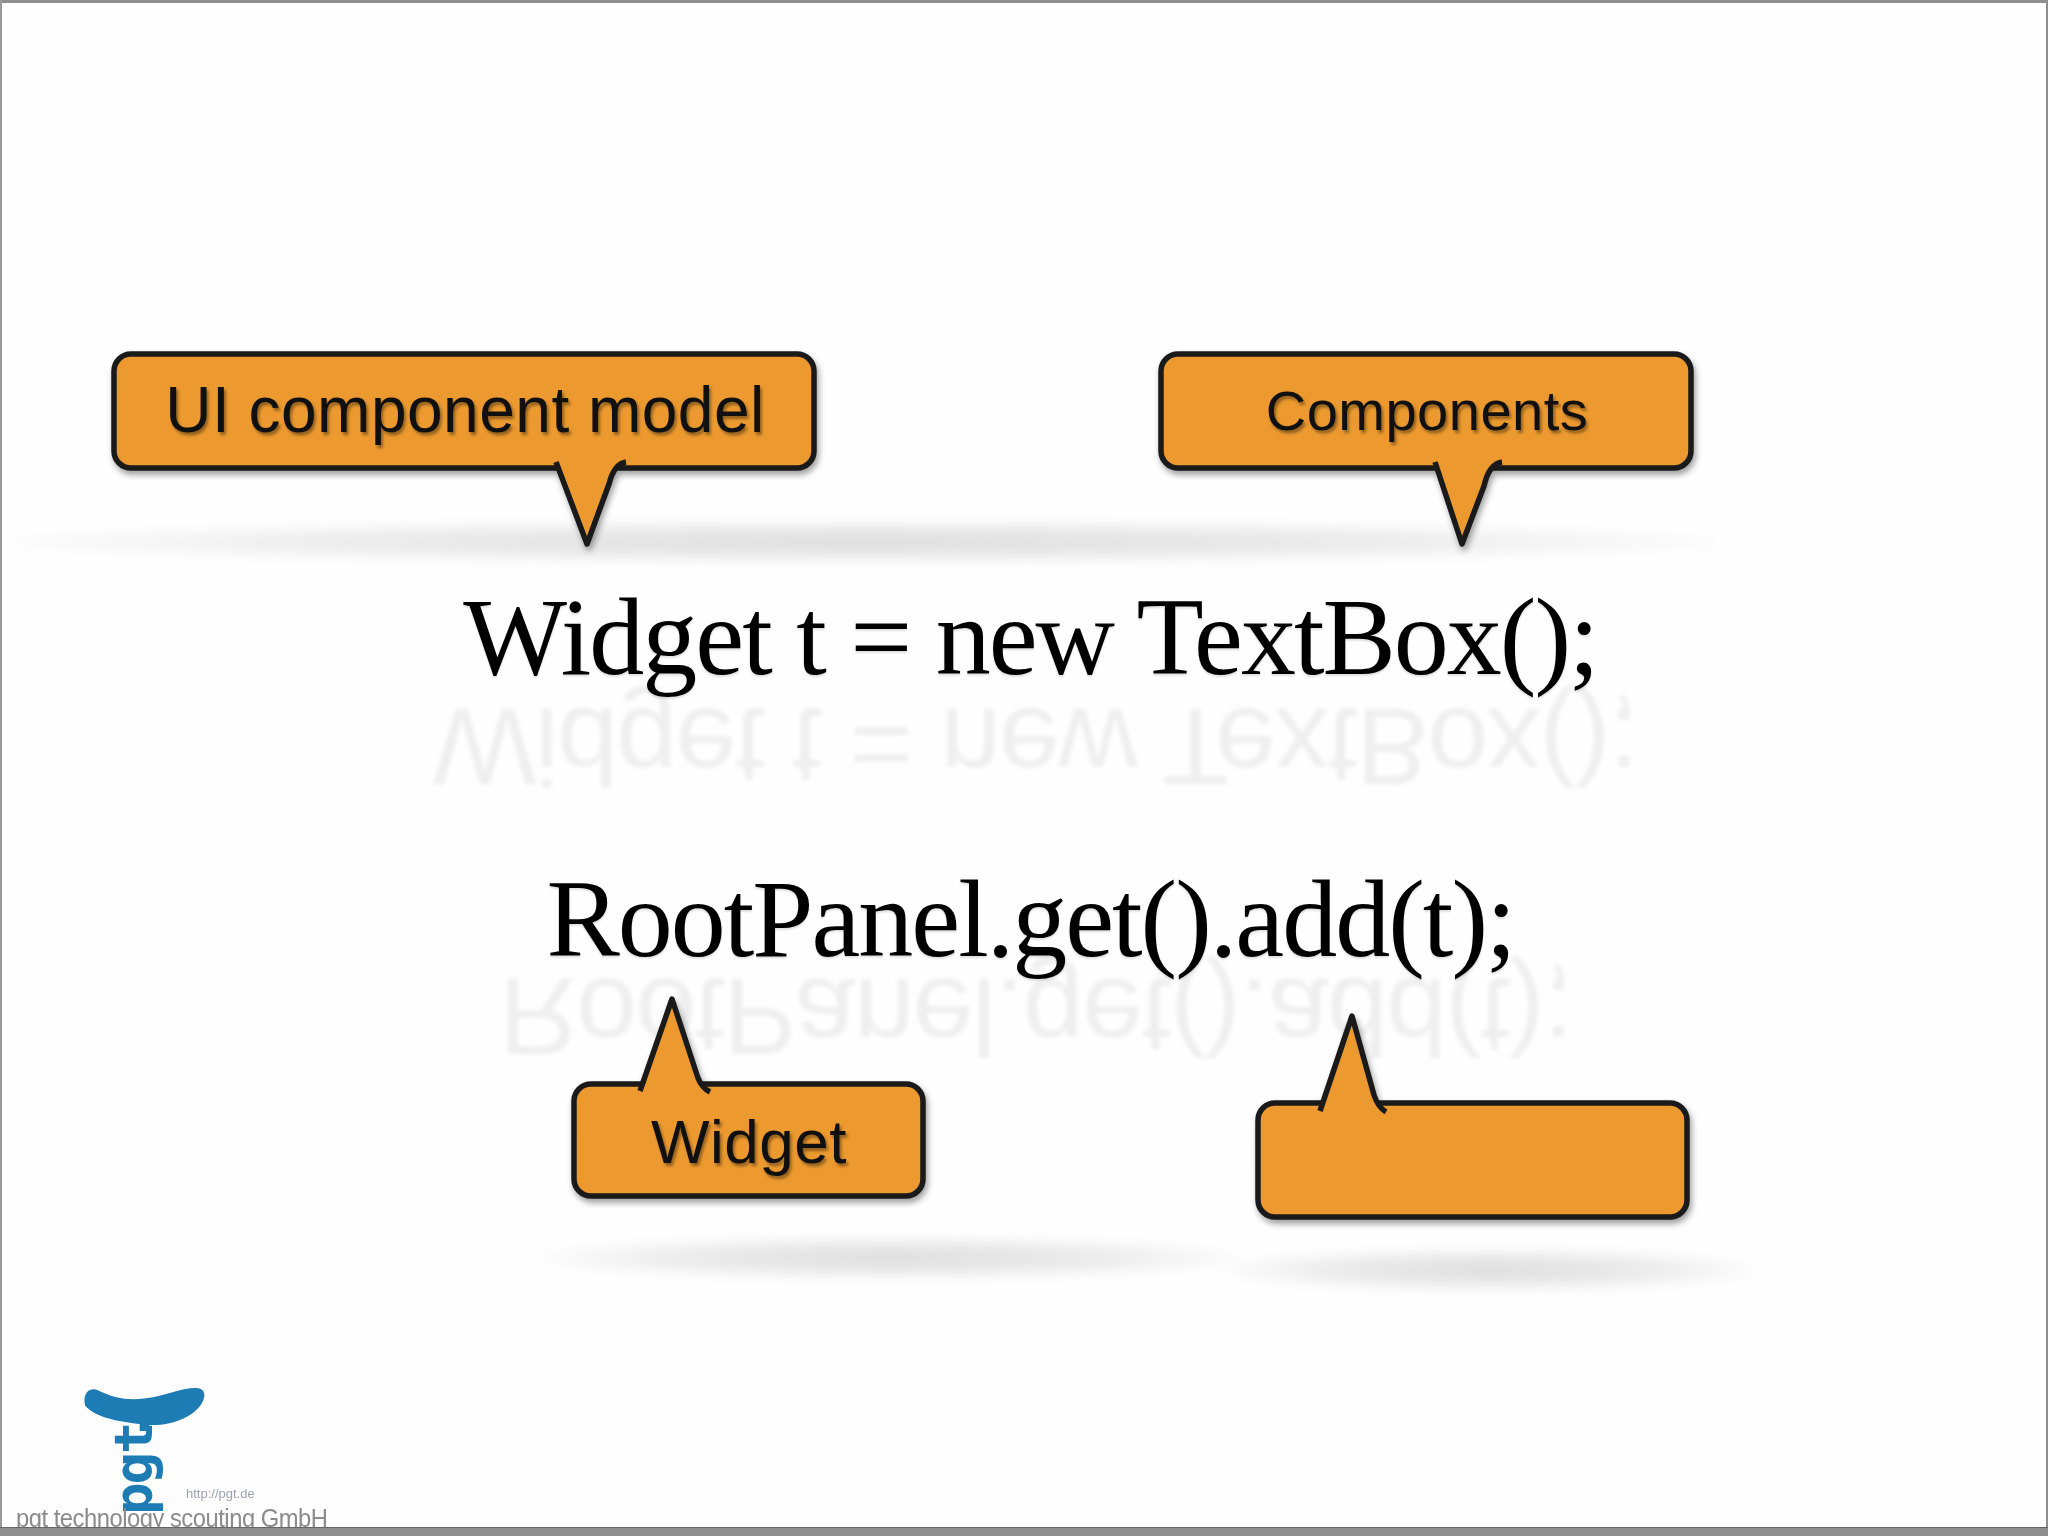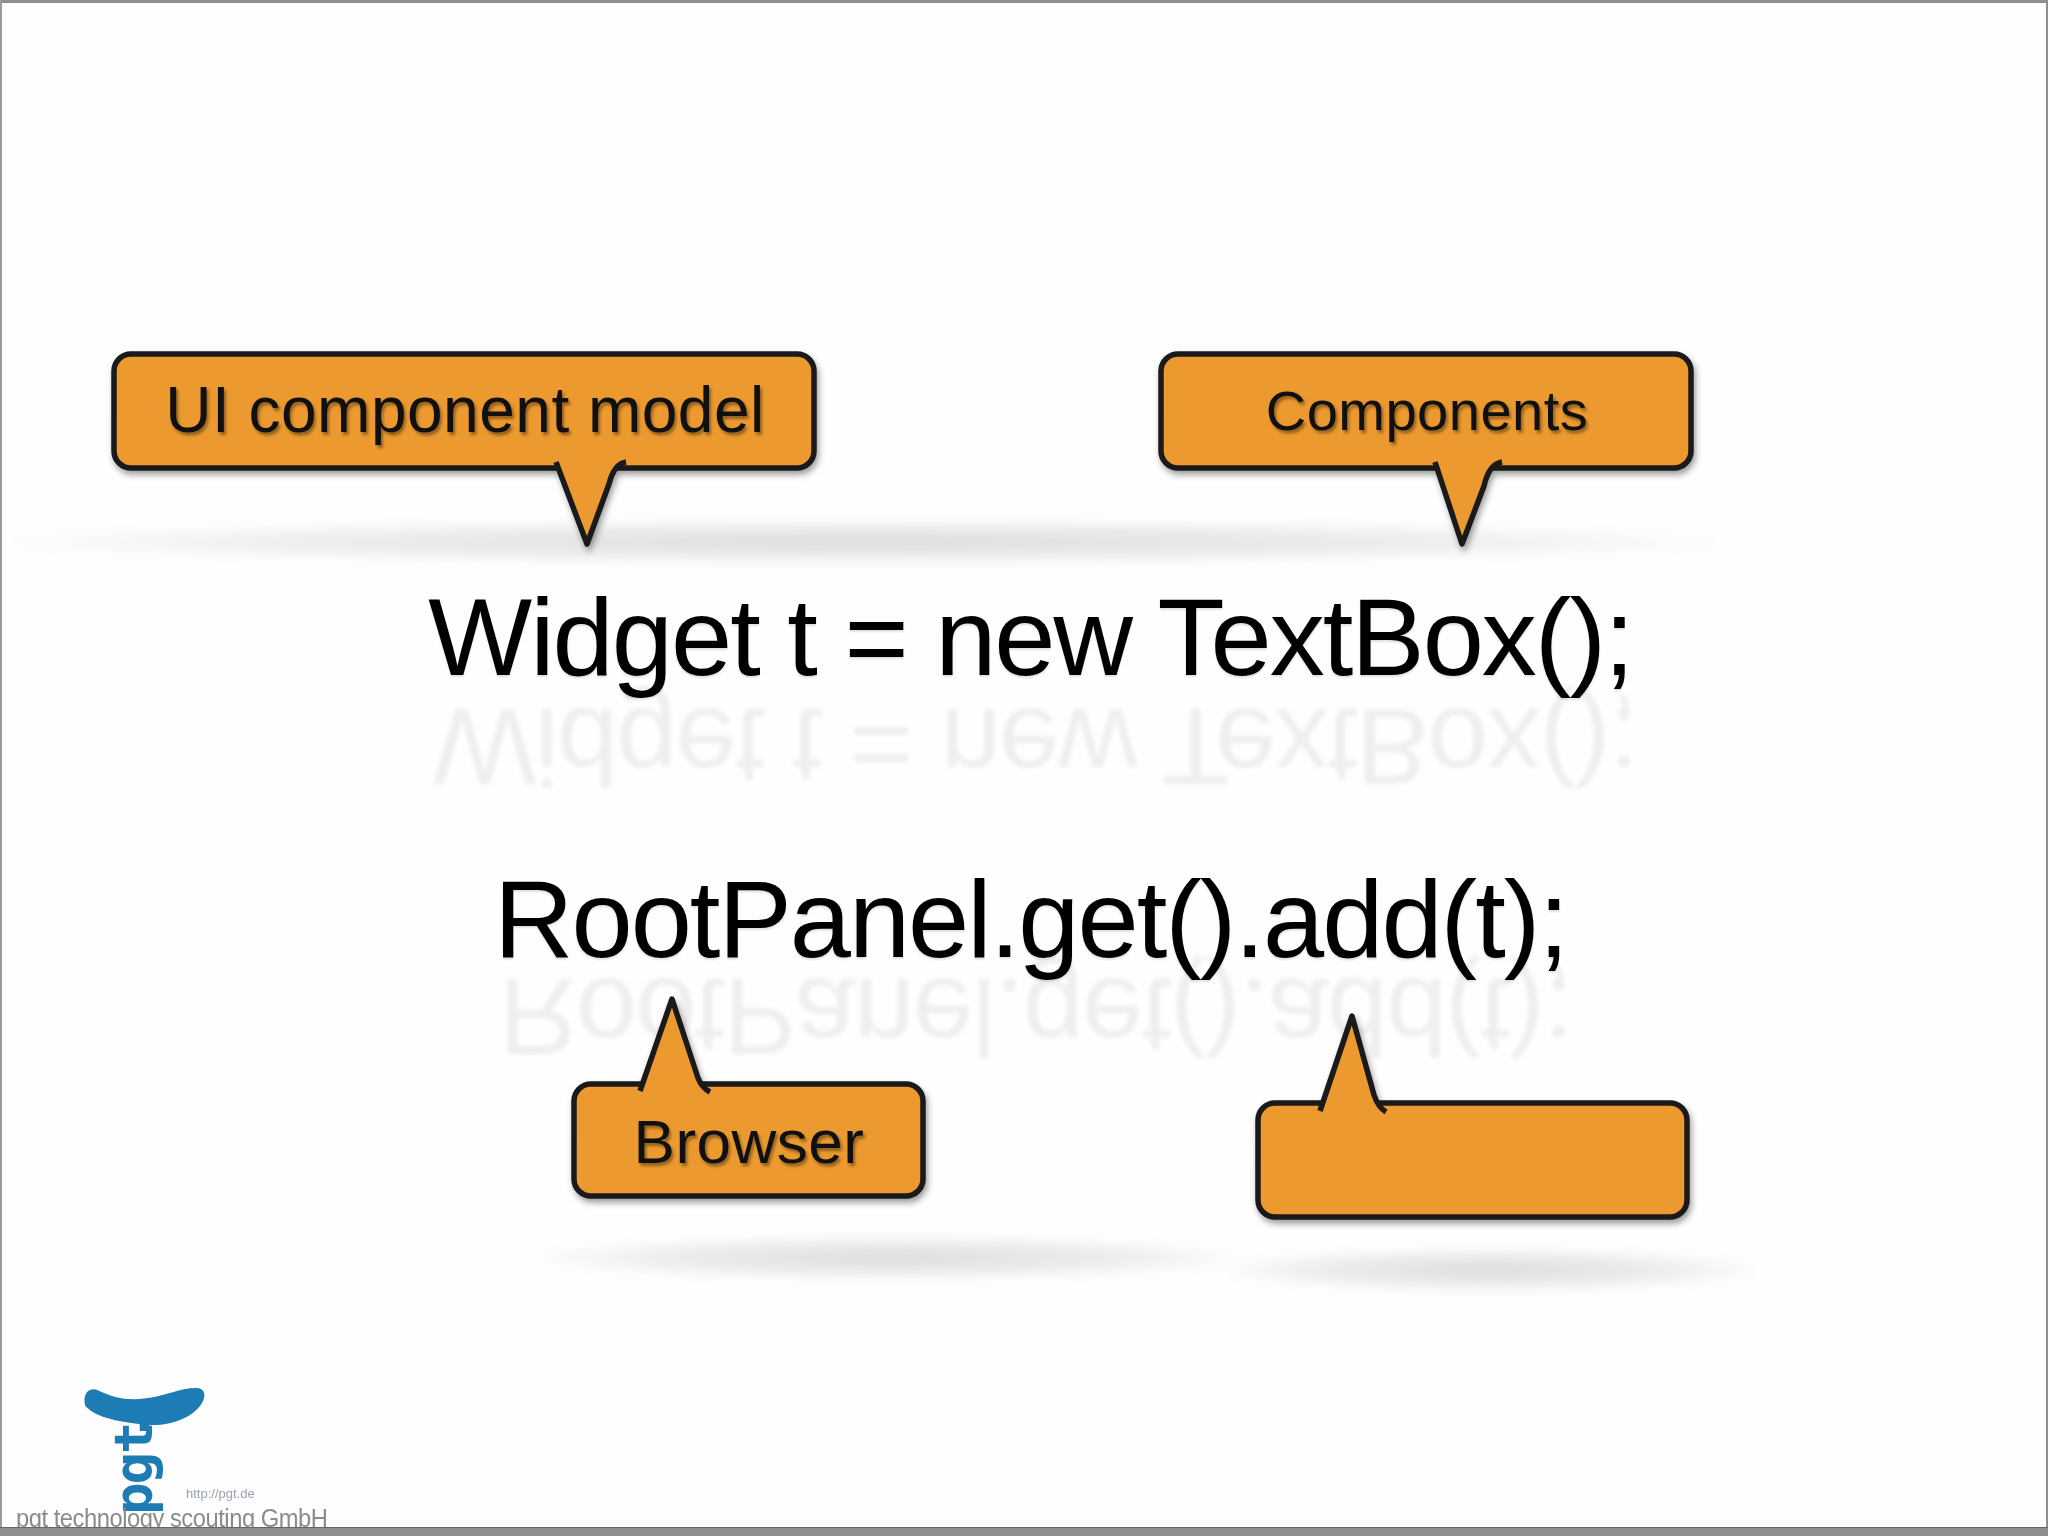--- a/index.html
+++ b/index.html
@@ -50,6 +50,7 @@
     font-size:110px;line-height:1.0;letter-spacing:-2px;color:#000;
     white-space:nowrap;
     text-shadow:0 2px 2px rgba(0,0,0,0.12);
+    font-family:Liberation Serif, serif;
   }
   .code-1{top:582px;}
   .code-2{top:864px;}

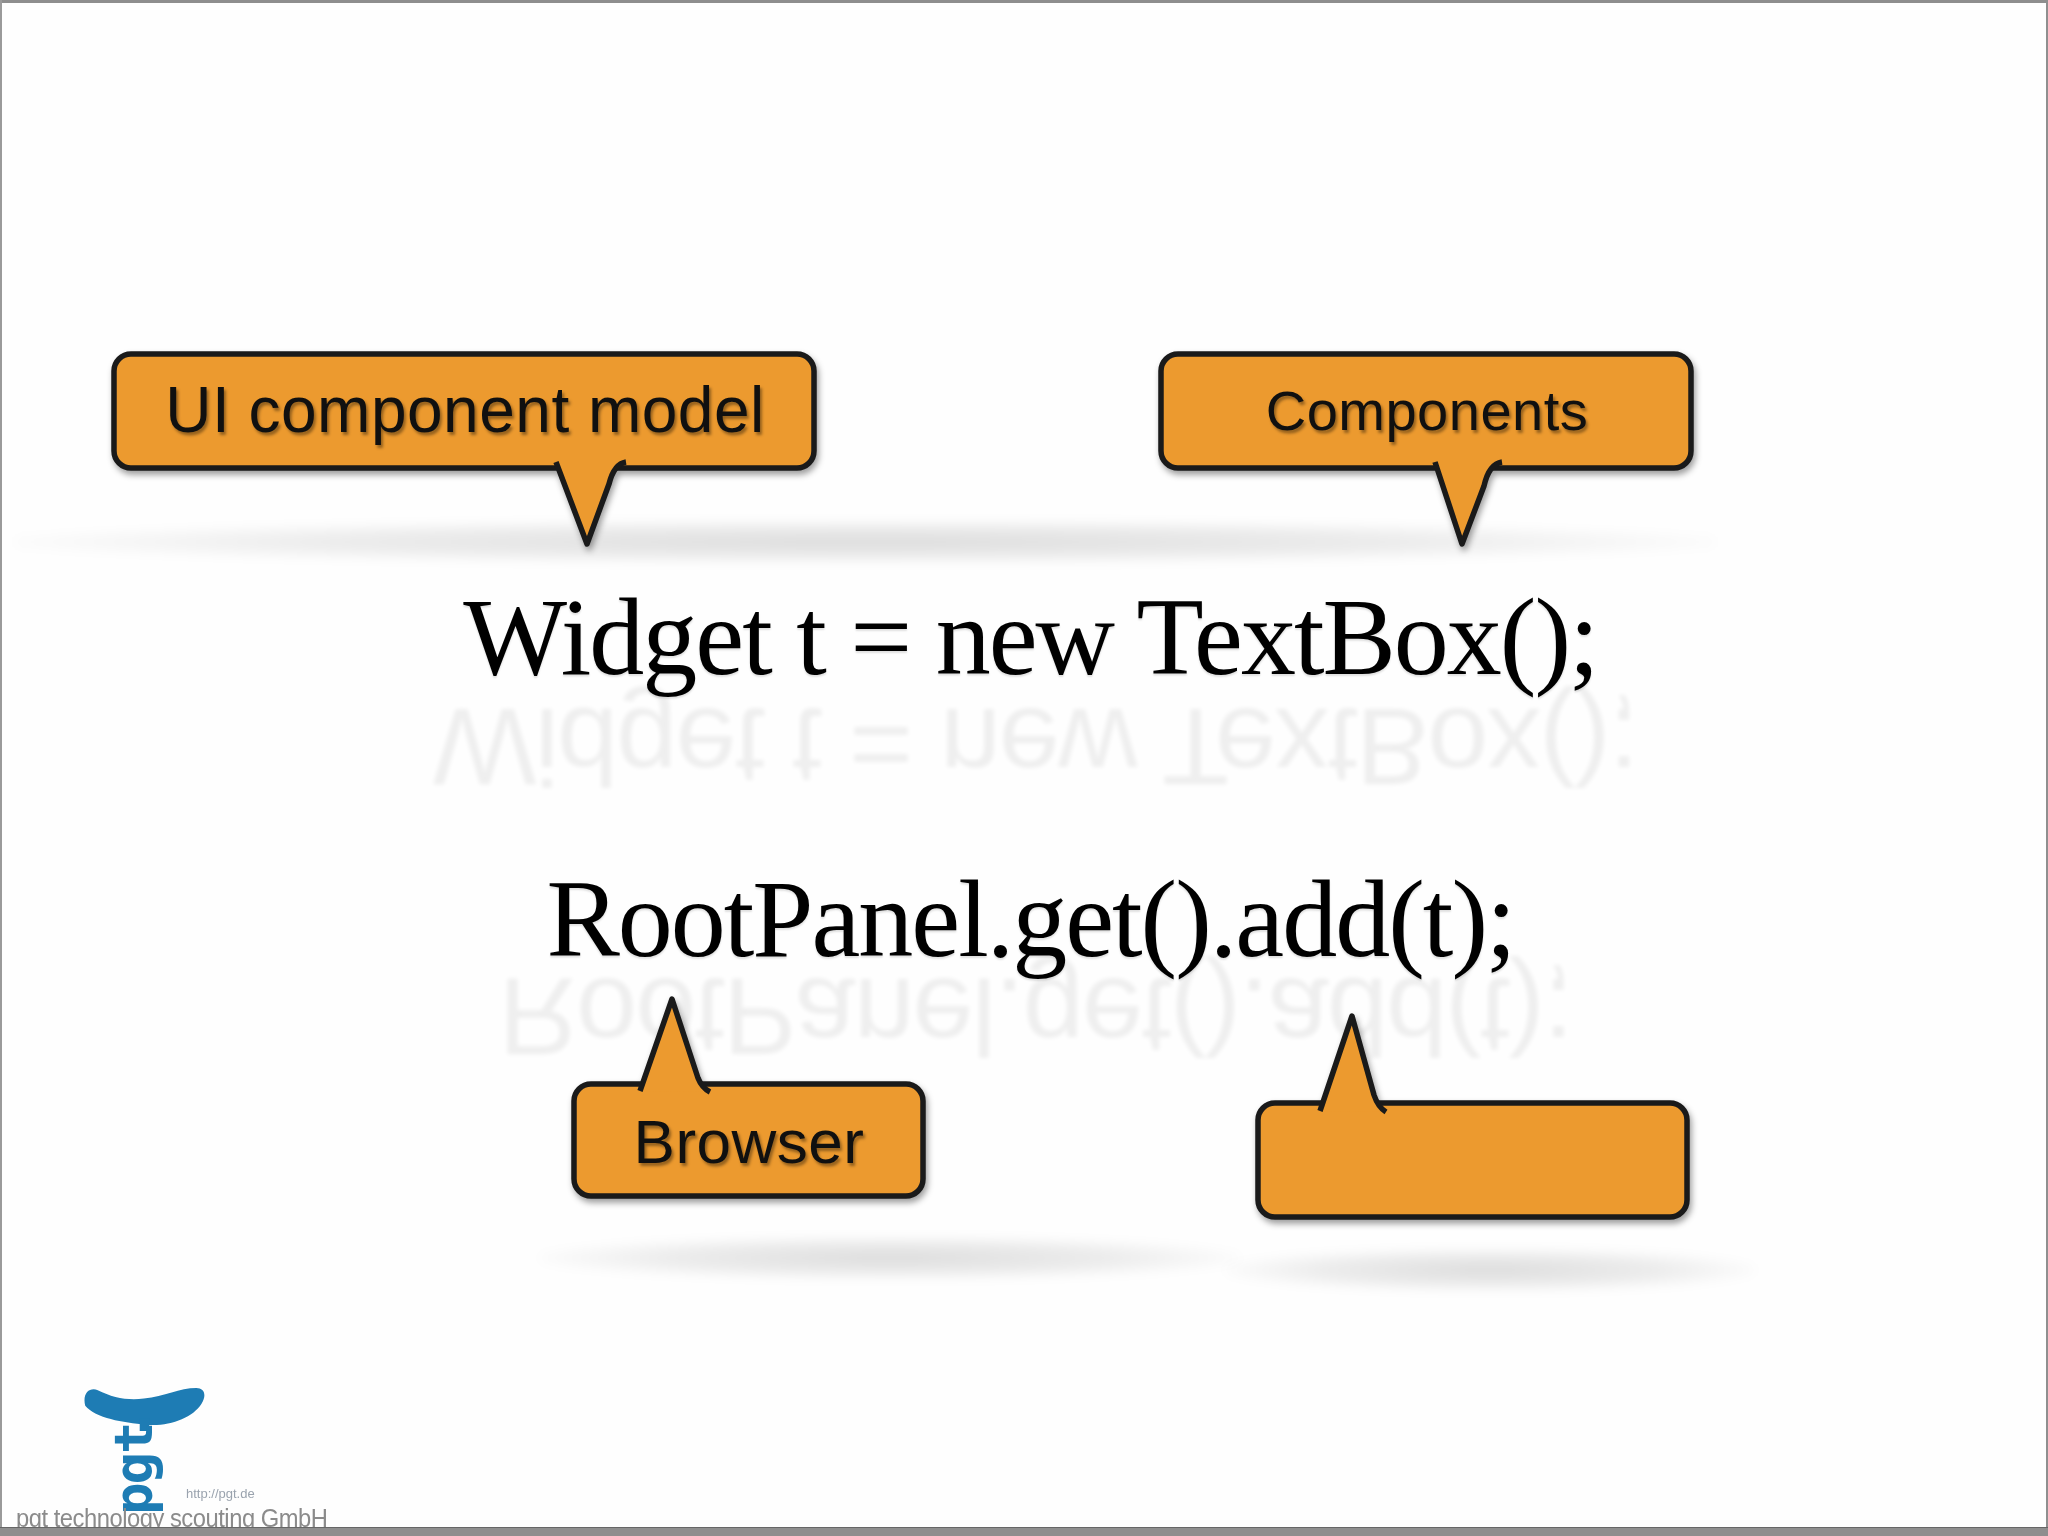--- a/index.html
+++ b/index.html
@@ -116,7 +116,7 @@
       <rect x="4" y="96" width="349" height="112" rx="17" stroke-width="5.5" fill="#EC9A2F" stroke="#1A1A1A"></rect>
       <path d="M 70,103 L 102,11 L 128,90 Q 132,100 140,104" stroke-width="5.5" stroke-linejoin="round" fill="#EC9A2F" stroke="#1A1A1A"></path>
     </svg>
-    <div class="label">Browser</div>
+    <div class="label">Widget</div>
   </div>
 
   <div class="callout co-4">

